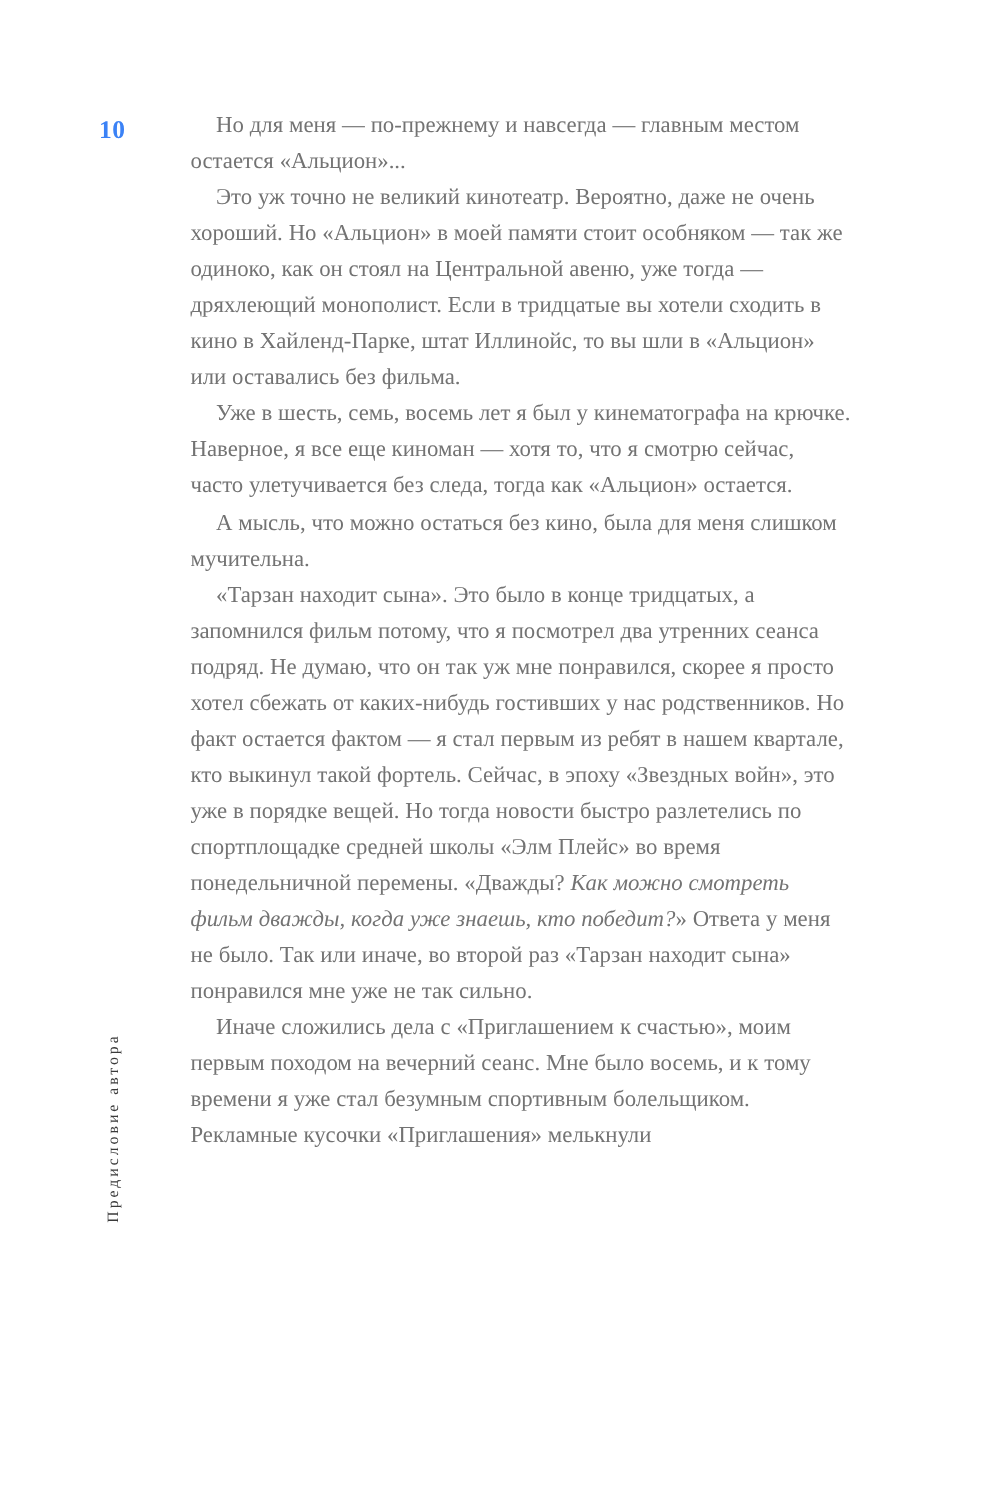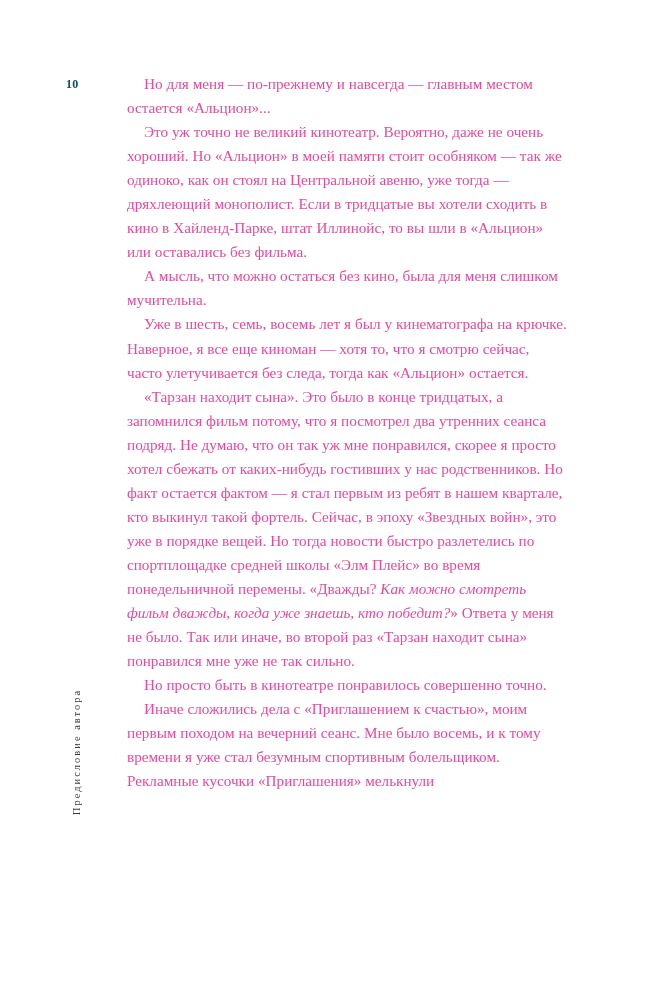--- a/index.html
+++ b/index.html
@@ -34,9 +34,9 @@
     width: 40px;
     font-family: "Liberation Serif", "DejaVu Serif", serif;
     font-weight: bold;
-    font-size: 12px;
+    font-size: 17px;
     letter-spacing: 0.3px;
-    color: #0c4a6e;
+    color: #3b82f6;
     line-height: 1;
     text-align: left;
   }

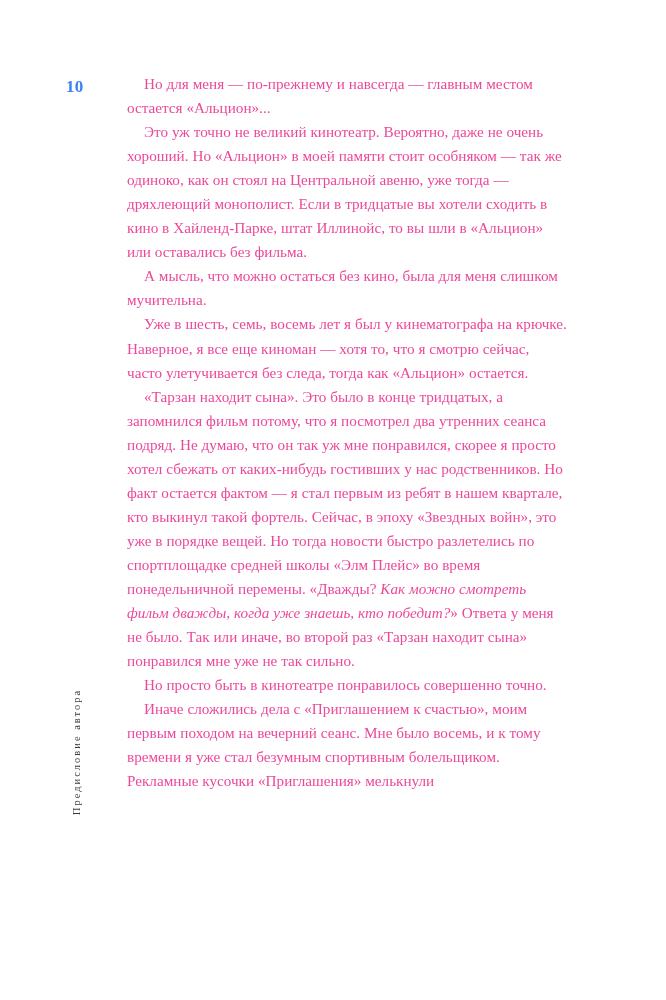--- a/index.html
+++ b/index.html
@@ -78,7 +78,7 @@
     line-height: 24.05px;
     text-align: left;
     text-indent: 17px;
-    color: #ec4899;
+    color: #737373;
     word-spacing: 0.1px;
     hyphens: manual;
   }

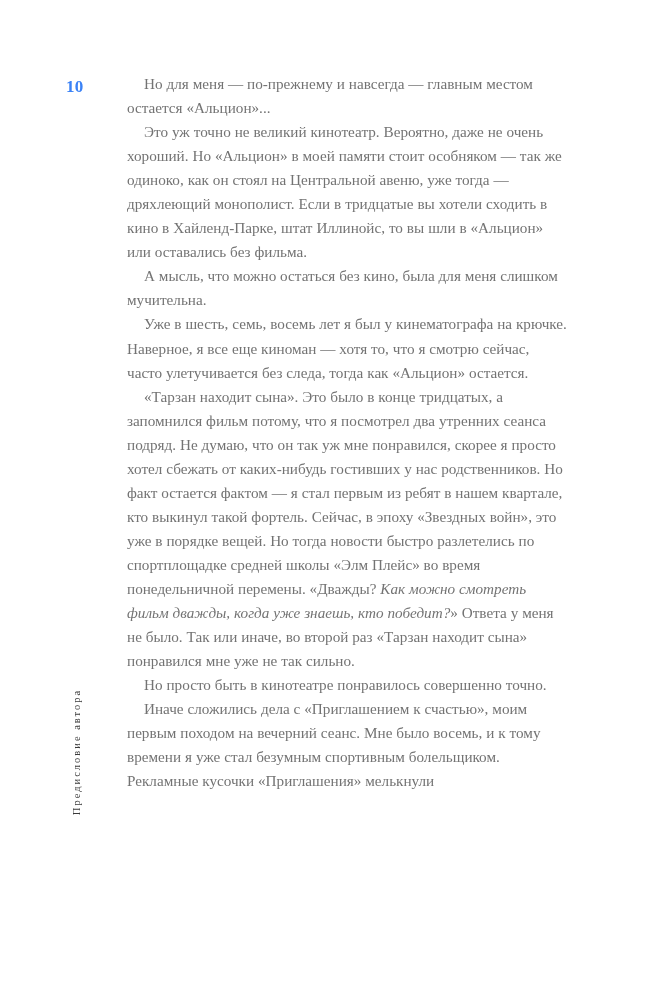--- a/index.html
+++ b/index.html
@@ -102,8 +102,8 @@
   <div class="textblock">
     <p class="para first">Но для меня — по-прежнему и навсегда — главным местом остается «Альцион»...</p>
     <p class="para">Это уж точно не великий кинотеатр. Вероятно, даже не очень хороший. Но «Альцион» в моей памяти стоит особняком — так же одиноко, как он стоял на Центральной авеню, уже тогда — дряхлеющий монополист. Если в тридцатые вы хотели сходить в кино в Хайленд-Парке, штат Иллинойс, то вы шли в «Альцион» или оставались без фильма.</p>
+    <p class="para">Уже в шесть, семь, восемь лет я был у кинематографа на крючке. Наверное, я все еще киноман — хотя то, что я смотрю сейчас, часто улетучивается без следа, тогда как «Альцион» остается.</p>
     <p class="para">А мысль, что можно остаться без кино, была для меня слишком мучительна.</p>
-    <p class="para">Уже в шесть, семь, восемь лет я был у кинематографа на крючке. Наверное, я все еще киноман — хотя то, что я смотрю сейчас, часто улетучивается без следа, тогда как «Альцион» остается.</p>
     <p class="para"><span>«Тарзан находит сына». Это было в конце тридцатых, а запомнился фильм потому, что я посмотрел два утренних сеанса подряд. Не думаю, что он так уж мне понравился, скорее я просто хотел сбежать от каких-нибудь гостивших у нас родственников. Но факт остается фактом — я стал первым из ребят в нашем квартале, кто выкинул такой фортель. Сейчас, в эпоху «Звездных войн», это уже в порядке вещей. Но тогда новости быстро разлетелись по спортплощадке средней школы «Элм Плейс» во время понедельничной перемены. «Дважды? </span><i>Как можно смотреть фильм дважды, когда уже знаешь, кто победит?</i><span>» Ответа у меня не было. Так или иначе, во второй раз «Тарзан находит сына» понравился мне уже не так сильно.</span></p>
     <p class="para">Но просто быть в кинотеатре понравилось совершенно точно.</p>
     <p class="para">Иначе сложились дела с «Приглашением к счастью», моим первым походом на вечерний сеанс. Мне было восемь, и к тому времени я уже стал безумным спортивным болельщиком. Рекламные кусочки «Приглашения» мелькнули</p>

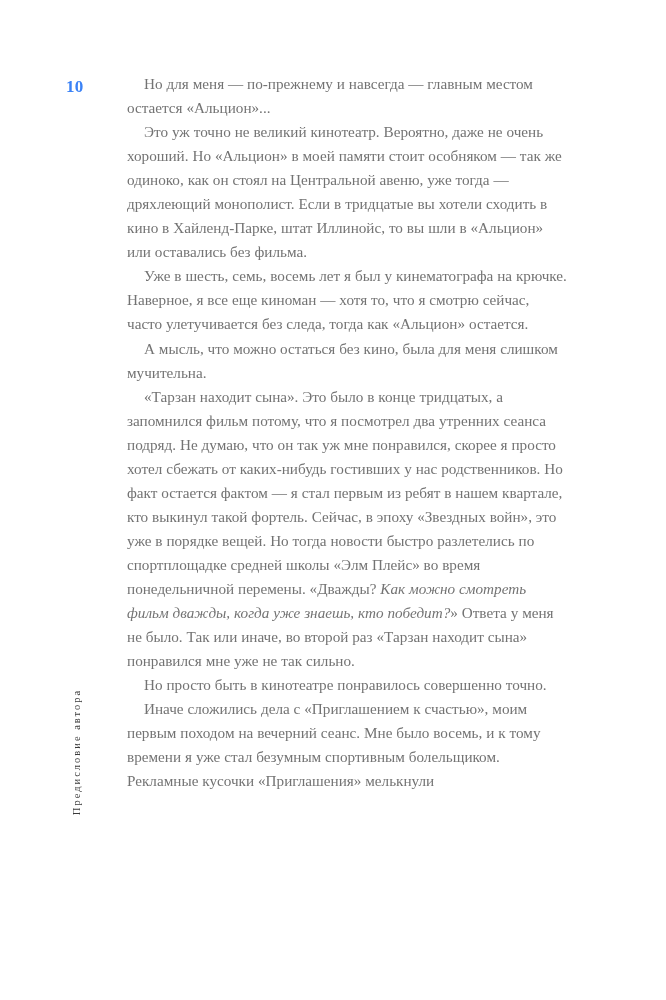--- a/index.html
+++ b/index.html
@@ -105,7 +105,6 @@
     <p class="para">Уже в шесть, семь, восемь лет я был у кинематографа на крючке. Наверное, я все еще киноман — хотя то, что я смотрю сейчас, часто улетучивается без следа, тогда как «Альцион» остается.</p>
     <p class="para">А мысль, что можно остаться без кино, была для меня слишком мучительна.</p>
     <p class="para"><span>«Тарзан находит сына». Это было в конце тридцатых, а запомнился фильм потому, что я посмотрел два утренних сеанса подряд. Не думаю, что он так уж мне понравился, скорее я просто хотел сбежать от каких-нибудь гостивших у нас родственников. Но факт остается фактом — я стал первым из ребят в нашем квартале, кто выкинул такой фортель. Сейчас, в эпоху «Звездных войн», это уже в порядке вещей. Но тогда новости быстро разлетелись по спортплощадке средней школы «Элм Плейс» во время понедельничной перемены. «Дважды? </span><i>Как можно смотреть фильм дважды, когда уже знаешь, кто победит?</i><span>» Ответа у меня не было. Так или иначе, во второй раз «Тарзан находит сына» понравился мне уже не так сильно.</span></p>
-    <p class="para">Но просто быть в кинотеатре понравилось совершенно точно.</p>
     <p class="para">Иначе сложились дела с «Приглашением к счастью», моим первым походом на вечерний сеанс. Мне было восемь, и к тому времени я уже стал безумным спортивным болельщиком. Рекламные кусочки «Приглашения» мелькнули</p>
   </div>
 

